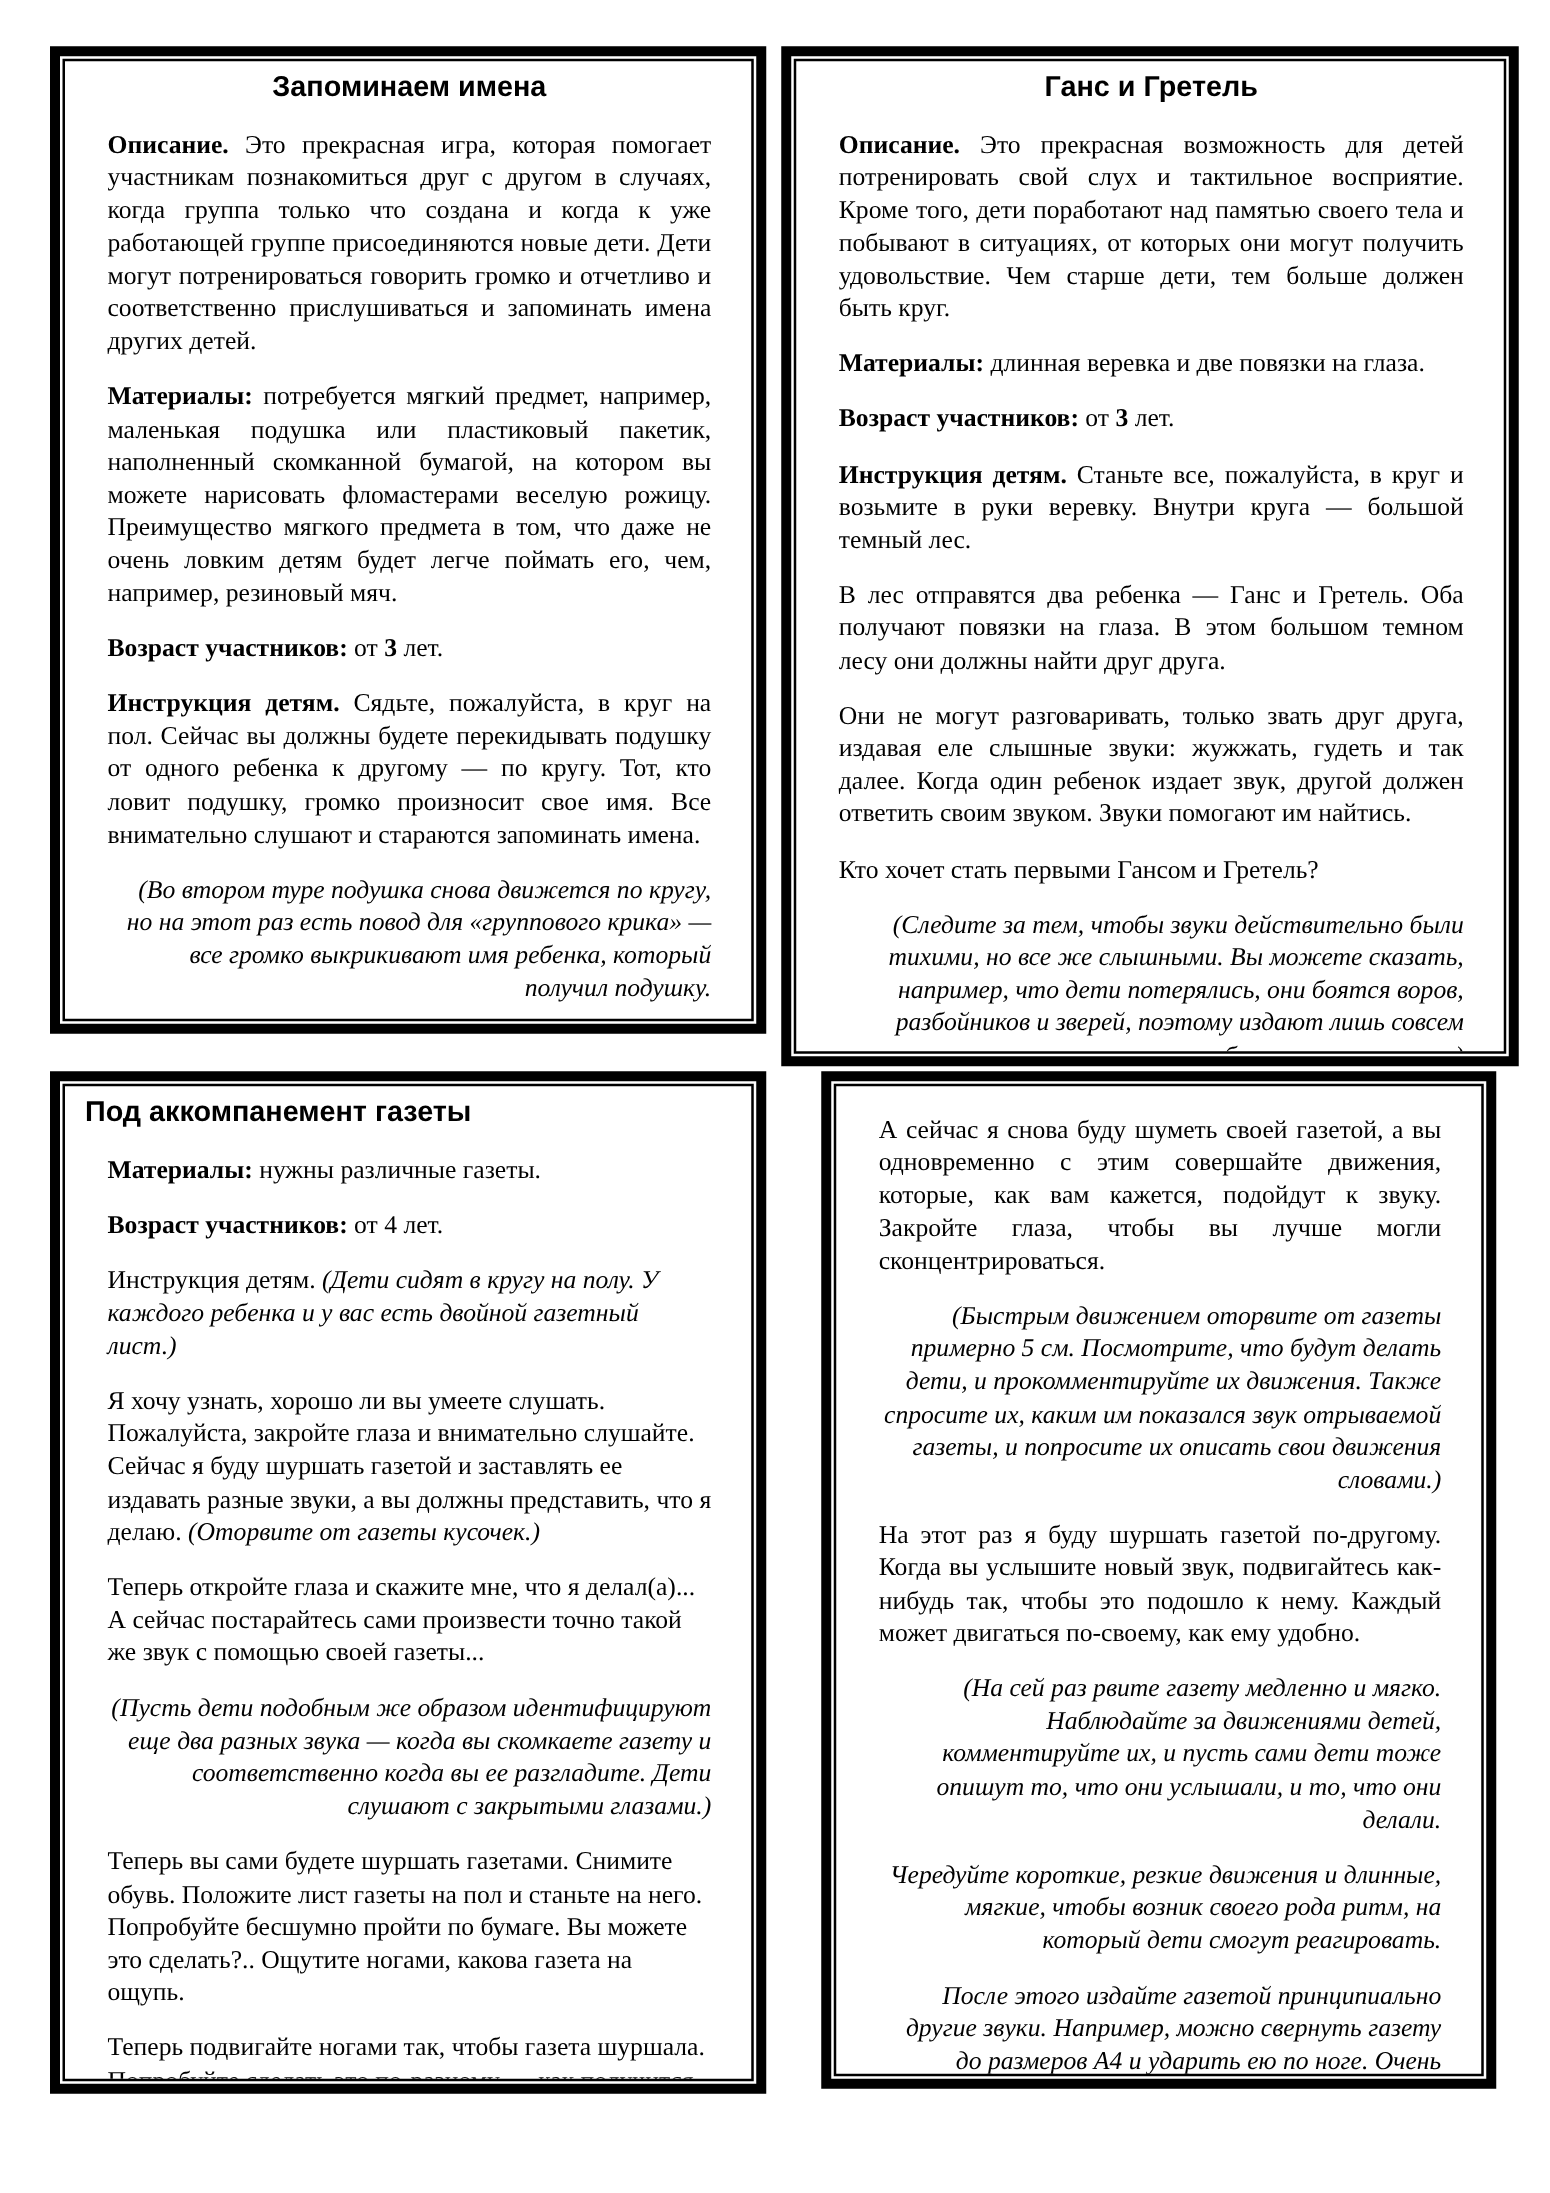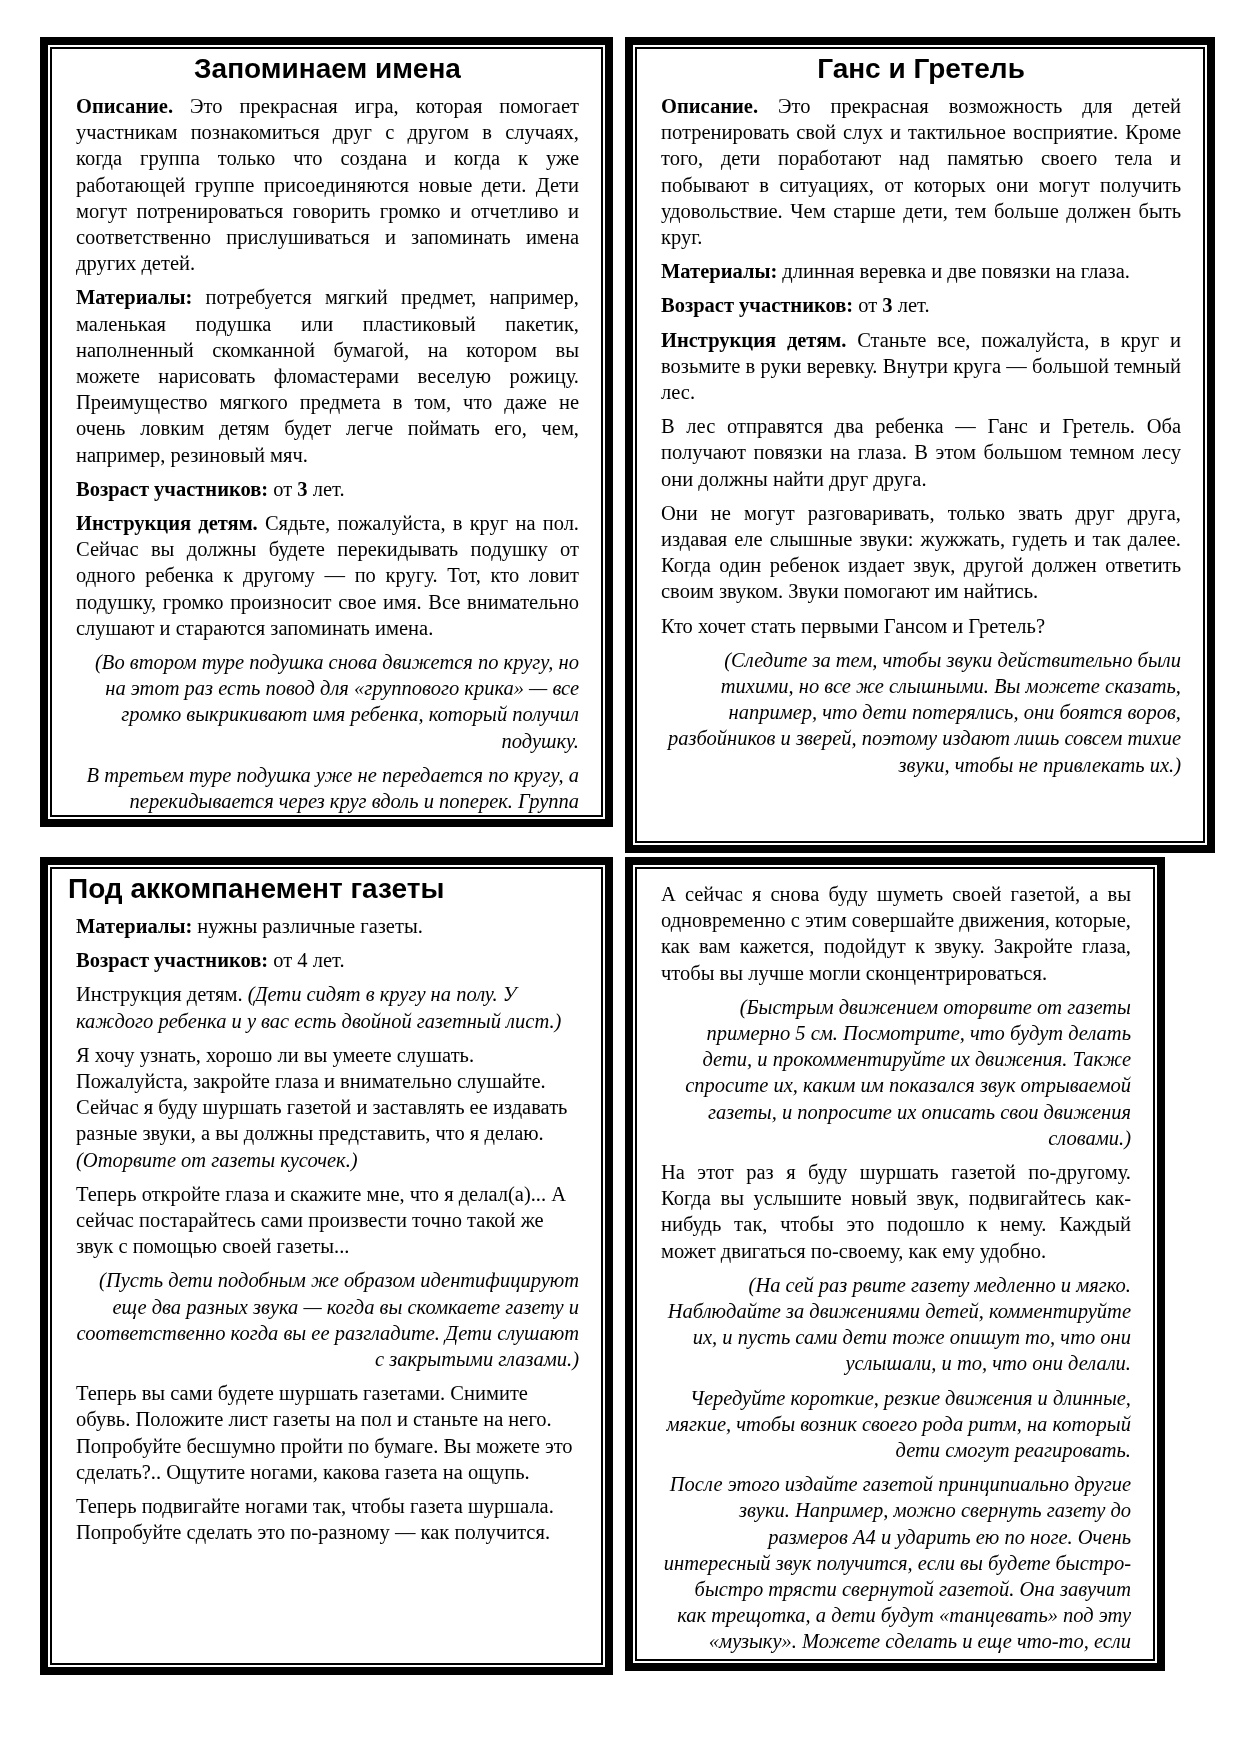--- a/index.html
+++ b/index.html
@@ -27,7 +27,7 @@
   .title {
     font-family: "Liberation Sans", sans-serif;
     font-weight: bold;
-    font-size: 28px;
+    font-size: 23px;
     line-height: 32px;
     margin: 0;
     color: #000;

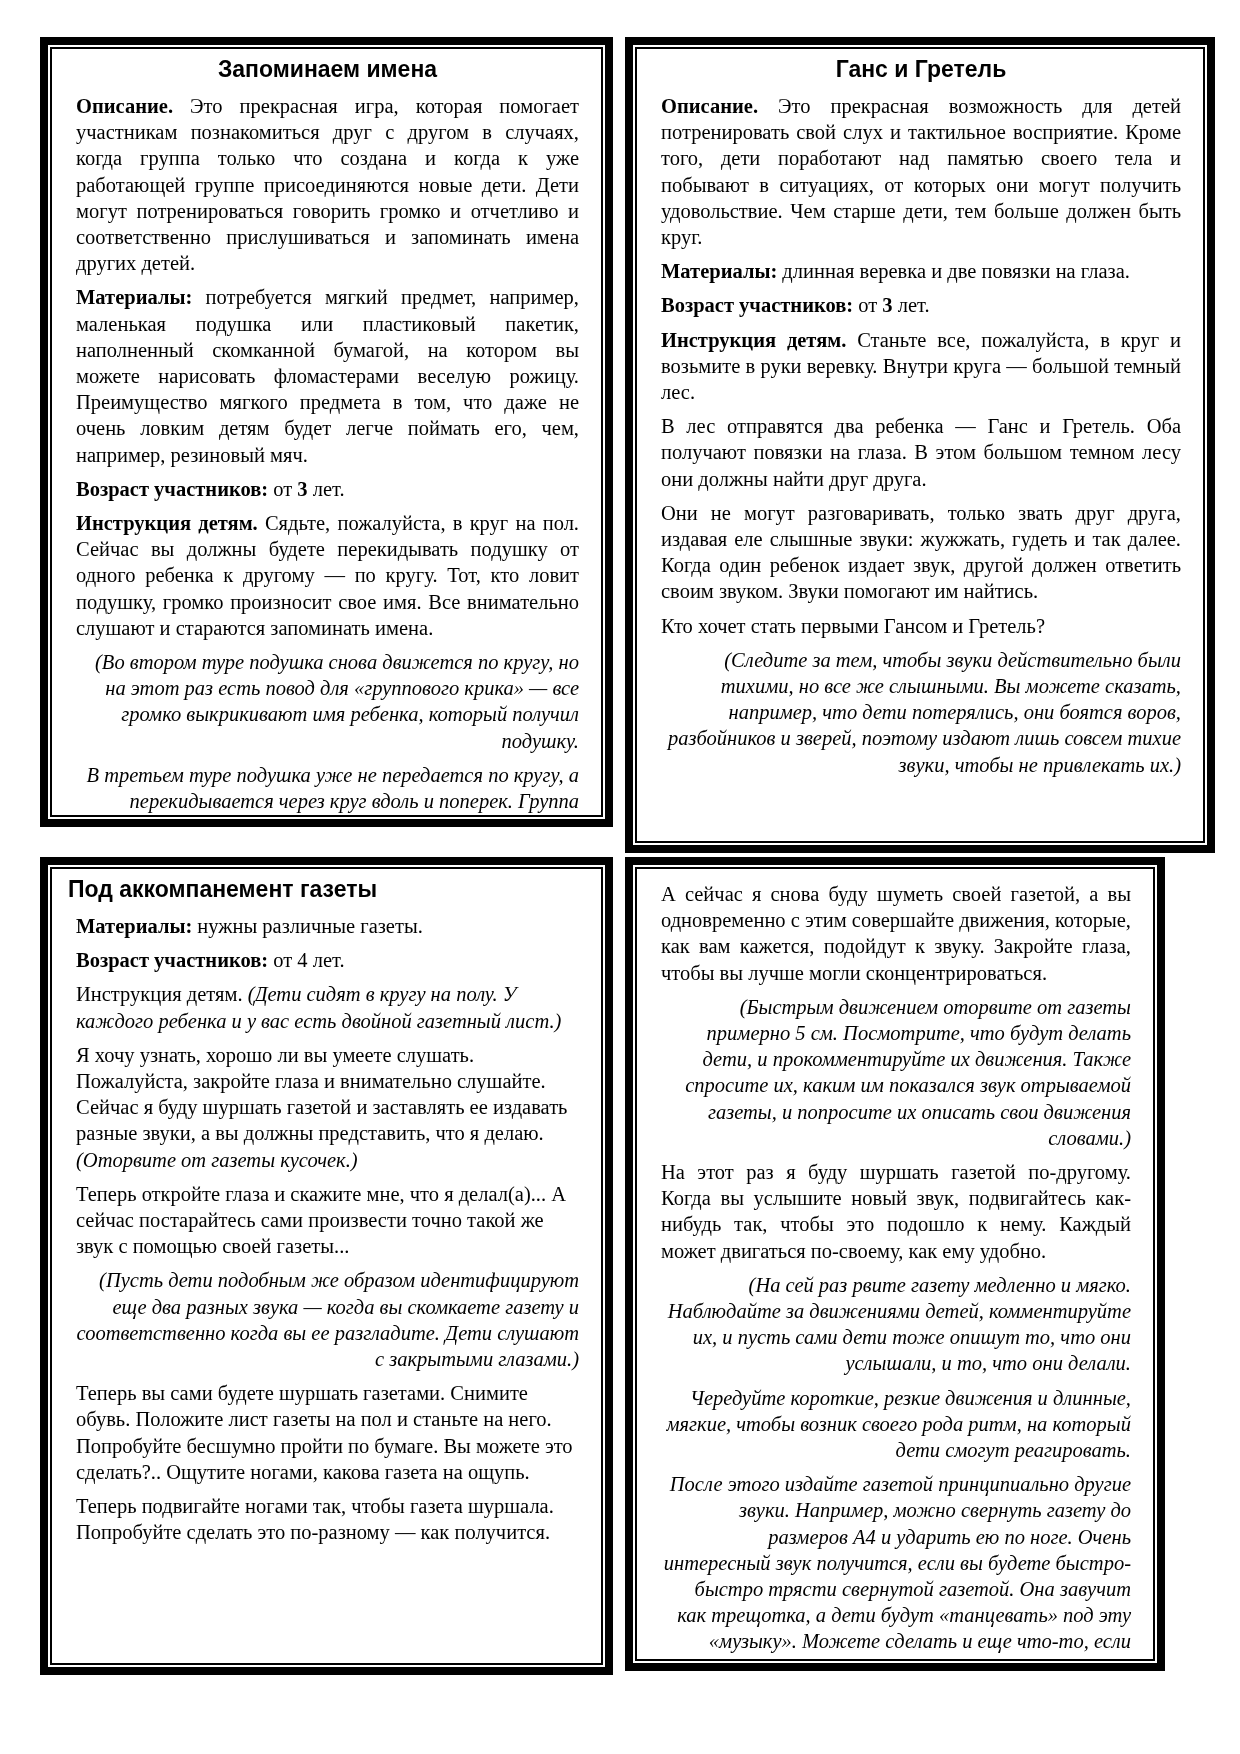--- a/index.html
+++ b/index.html
@@ -37,7 +37,7 @@
     font-family: "Liberation Serif", serif;
     font-size: 20.5px;
     line-height: 26.2px;
-    margin: 8px;
+    margin: 18px;
     color: #000;
     text-align: justify;
   }

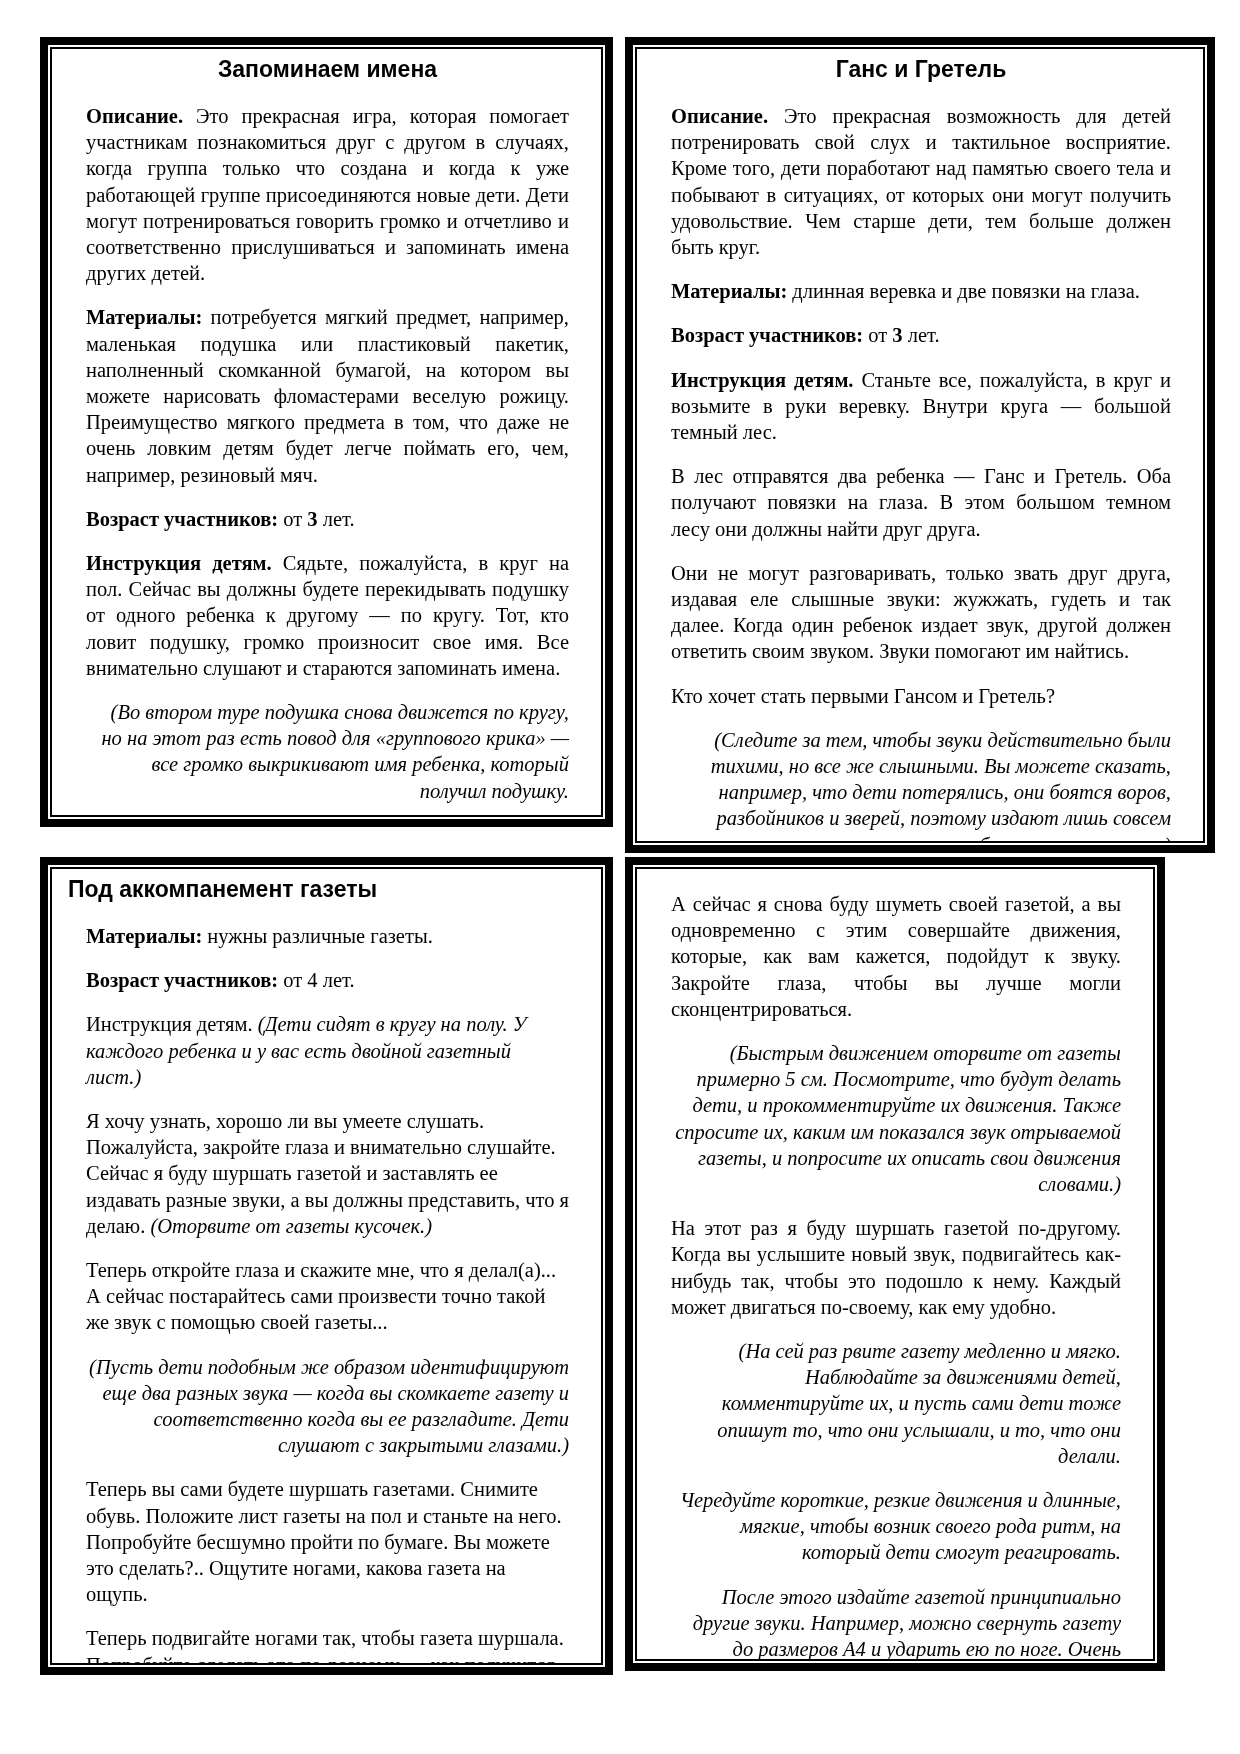--- a/index.html
+++ b/index.html
@@ -22,7 +22,7 @@
   #card1 { left: 40px; top: 37px; width: 573px; height: 790px; }
   #card2 { left: 625px; top: 37px; width: 590px; height: 816px; }
   #card3 { left: 40px; top: 857px; width: 573px; height: 818px; }
-  #card4 { left: 625px; top: 857px; width: 540px; height: 814px; }
+  #card4 { left: 657px; top: 857px; width: 540px; height: 814px; }
 
   .title {
     font-family: "Liberation Sans", sans-serif;

